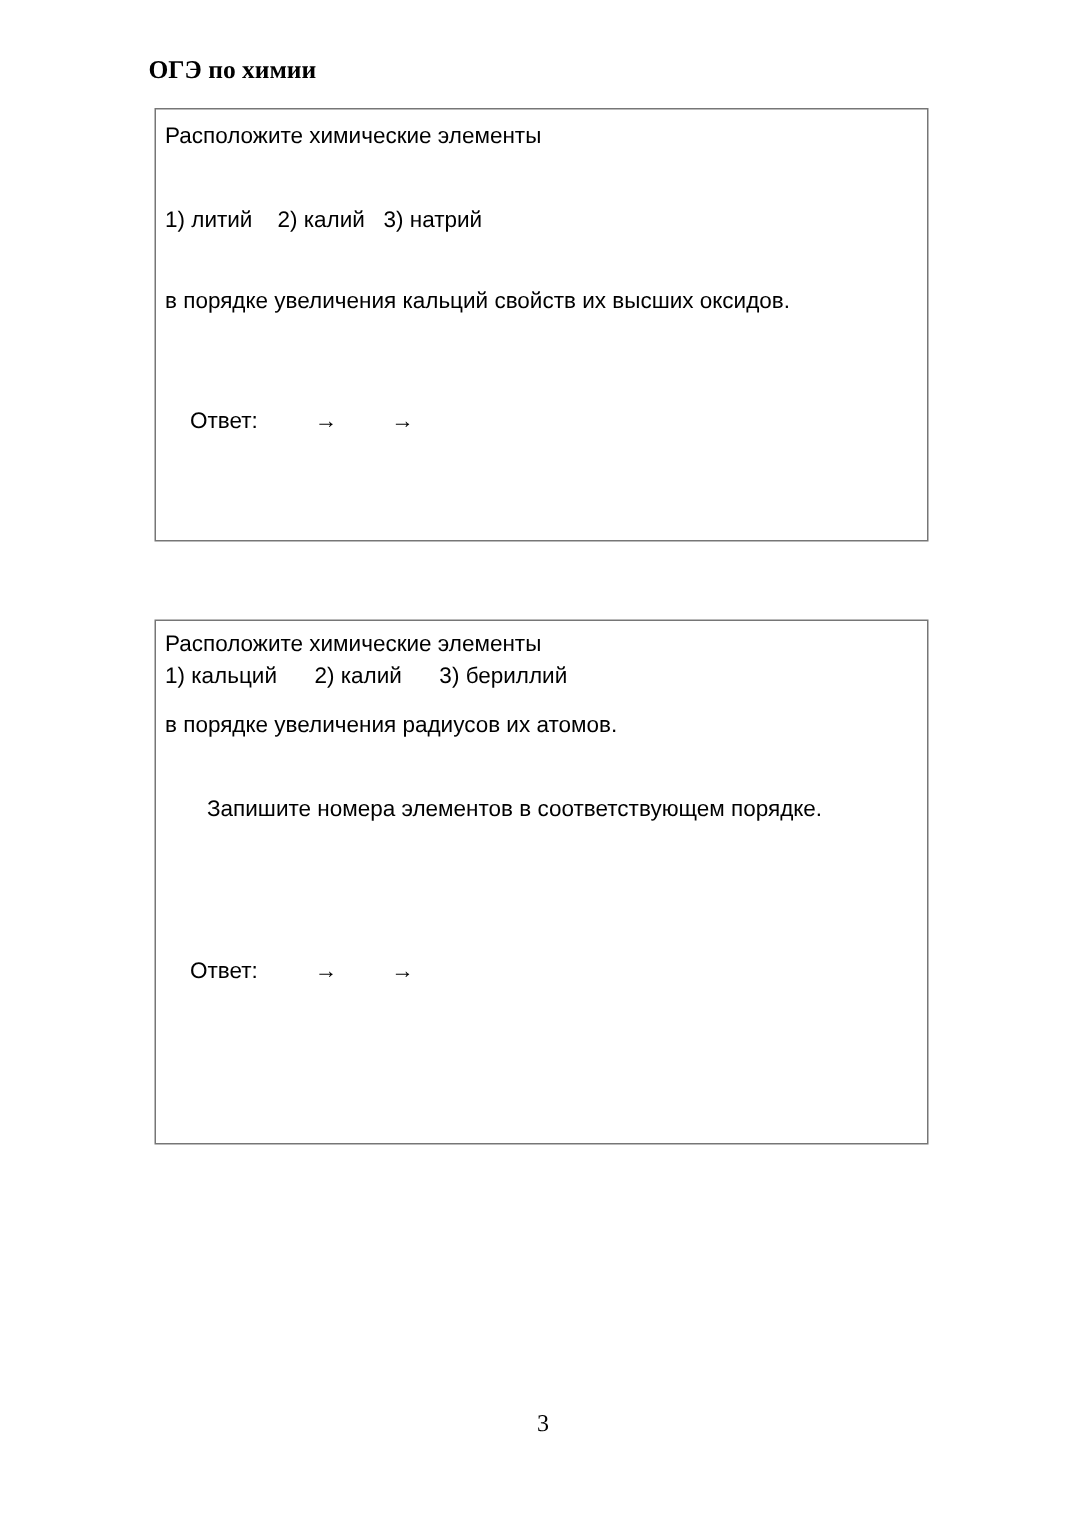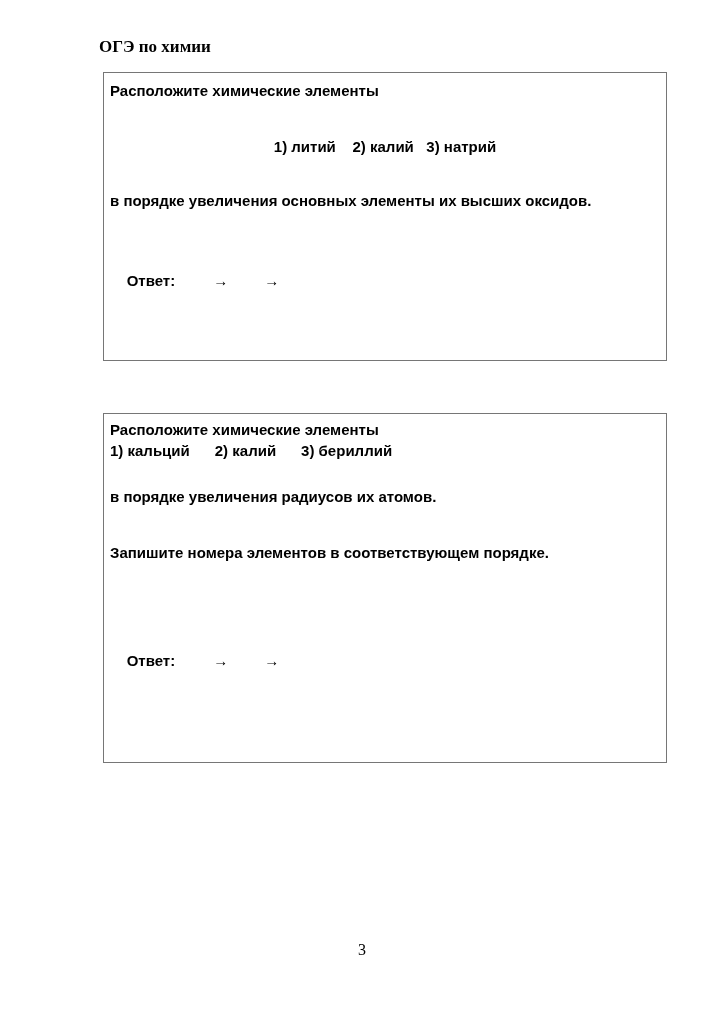--- a/index.html
+++ b/index.html
@@ -28,13 +28,12 @@
   .task-box {
     position: absolute;
     left: 103px;
-    width: 564px;
+    width: 516px;
     box-sizing: border-box;
     border: 1px solid #767676;
     padding: 8px 6px;
     font-size: 15px;
     line-height: 20px;
-    font-weight: bold;
   }
   .task-box-1 {
     top: 72px;

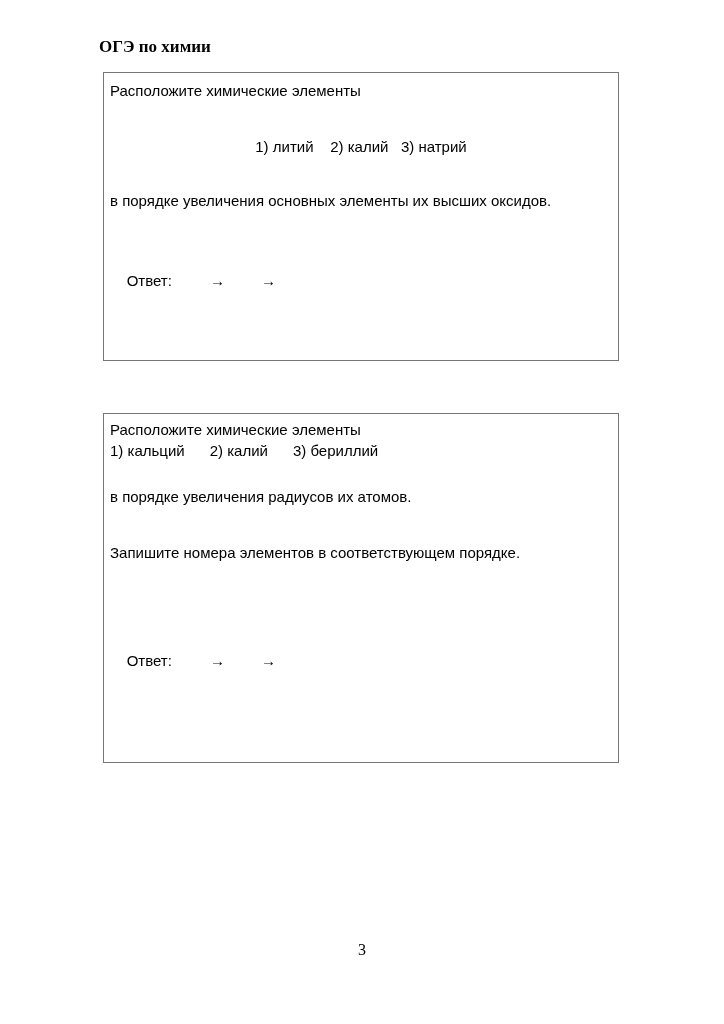--- a/index.html
+++ b/index.html
@@ -49,7 +49,7 @@
     line-height: 20px;
   }
   
-  .task-box-1 .l2 { margin-top: 36px; text-align: center; }
+  .task-box-1 .l2 { margin-top: 36px; }
   .task-box-1 .l3 { margin-top: 34px; }
   .task-box-1 .l4 { margin-top: 12px; }
   .task-box-1 .answer-line { margin-top: 40px; }

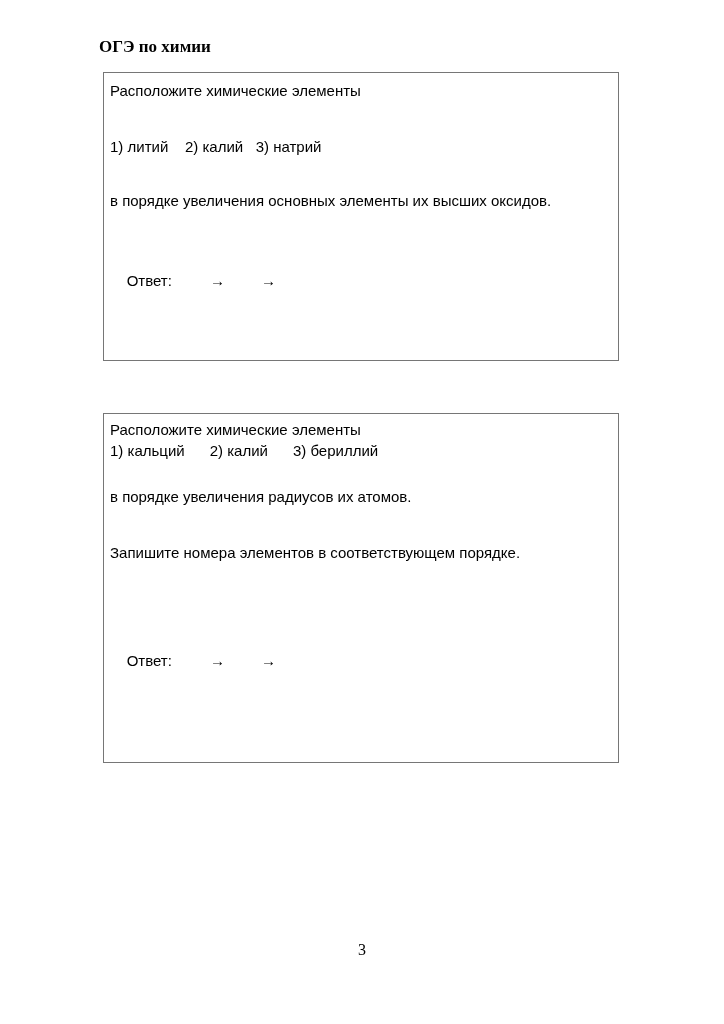--- a/index.html
+++ b/index.html
@@ -88,7 +88,7 @@
 <div class="task-box task-box-1">
   <div class="line l1">Расположите химические элементы</div>
   <div class="line l2">1) литий    2) калий   3) натрий</div>
-  <div class="line l3">в порядке увеличения основных элементы их высших оксидов.</div>
+  <div class="line l3">в порядке увеличения кальций свойств их высших оксидов.</div>
   <div class="answer-line">
     <span>Ответ:</span><span class="arrow">→</span><span class="arrow">→</span>
   </div>

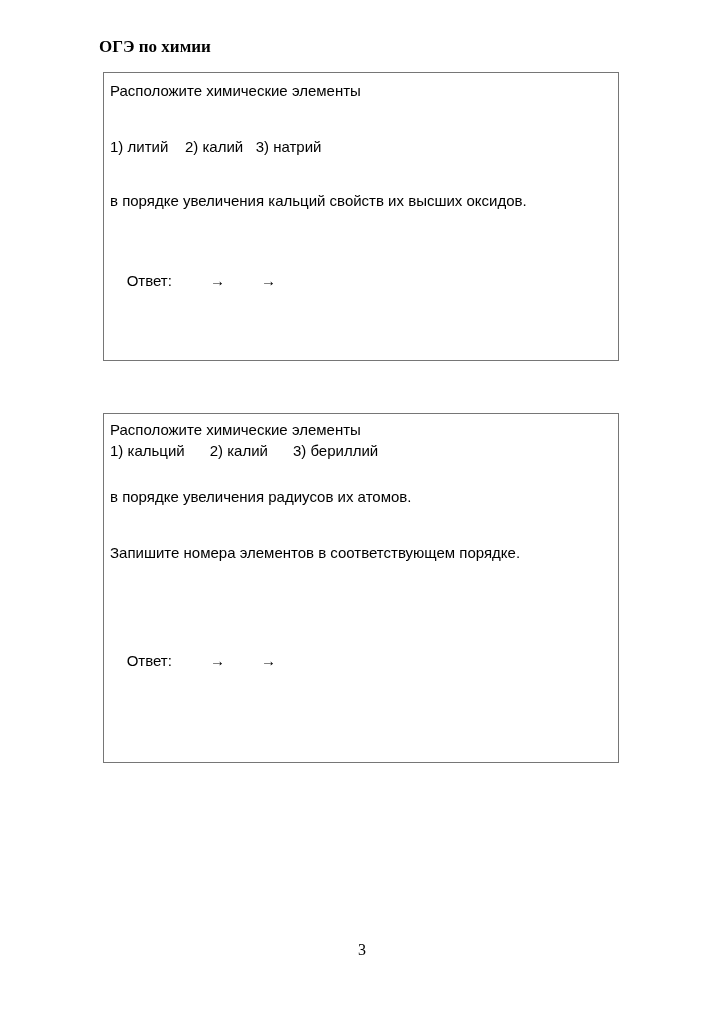--- a/index.html
+++ b/index.html
@@ -55,7 +55,7 @@
   .task-box-1 .answer-line { margin-top: 40px; }
   
   .task-box-2 .l2 { margin-top: 1px; }
-  .task-box-2 .l3 { margin-top: 26px; }
+  .task-box-2 .l3 { margin-top: 13px; }
   .task-box-2 .l4 { margin-top: 36px; }
   .task-box-2 .answer-line { margin-top: 68px; }
 

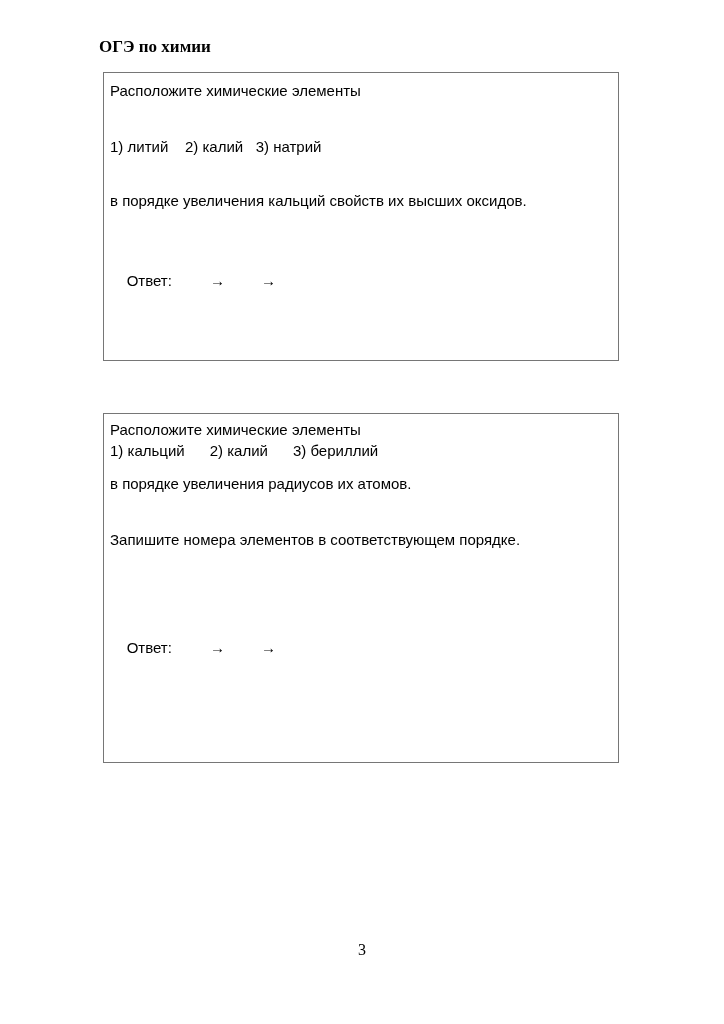--- a/index.html
+++ b/index.html
@@ -56,7 +56,7 @@
   
   .task-box-2 .l2 { margin-top: 1px; }
   .task-box-2 .l3 { margin-top: 13px; }
-  .task-box-2 .l4 { margin-top: 36px; }
+  .task-box-2 .l4 { margin-top: 36px; margin-left: 28px; }
   .task-box-2 .answer-line { margin-top: 68px; }
 
   .answer-line {

